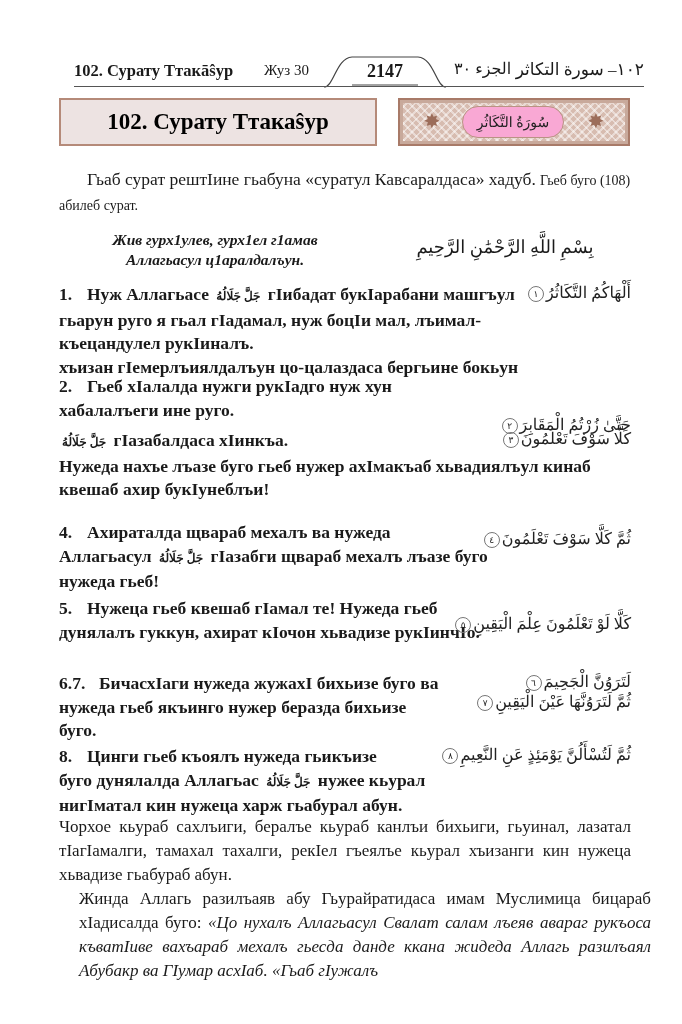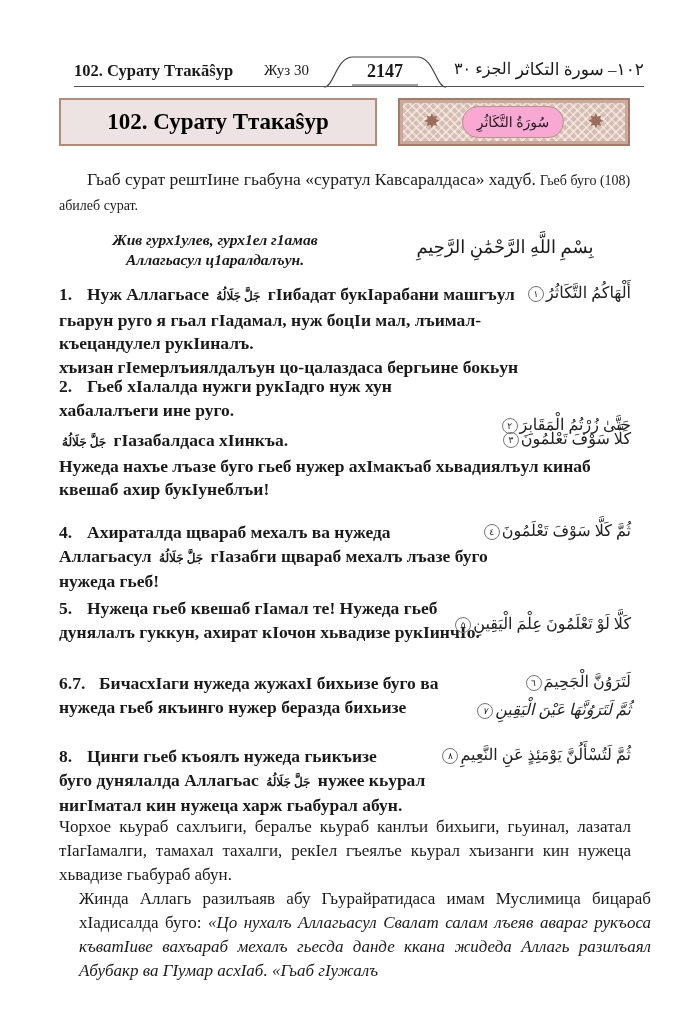--- a/index.html
+++ b/index.html
@@ -119,7 +119,7 @@
       <div class="ru"><span>квешаб ахир букIунеблъи!</span> </div>
     </div>
     <div class="verse" style="top: 521px;">
-      <div class="ar" style="top: 0px; margin-left: 8px;"><span>ثُمَّ كَلَّا سَوْفَ تَعْلَمُونَ</span><span class="vmark">٤</span></div>
+      <div class="ar" style="top: 8px; margin-left: 8px;"><span>ثُمَّ كَلَّا سَوْفَ تَعْلَمُونَ</span><span class="vmark">٤</span></div>
       <div class="ru"><span class="num">4.</span><span>Ахираталда щвараб мехалъ ва нужеда</span> </div>
       <div class="ru"><span>Аллагьасул</span> <span class="jalla">جَلَّ جَلَالُهُ</span> <span>гIазабги щвараб мехалъ лъазе буго</span> </div>
       <div class="ru"><span>нужеда гьеб!</span> </div>

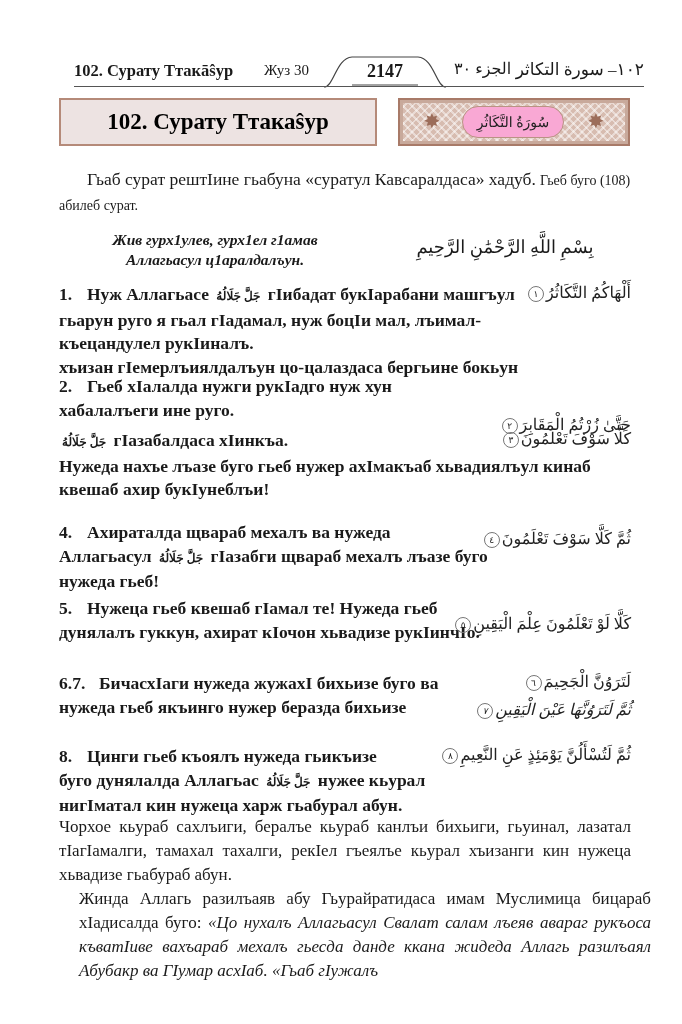--- a/index.html
+++ b/index.html
@@ -131,7 +131,7 @@
     </div>
     <div class="verse" style="top: 672px;">
       <div class="ar" style="top: 0px;"><span>لَتَرَوُنَّ الْجَحِيمَ</span><span class="vmark">٦</span></div>
-      <div class="ar" style="top: 28px; font-style: italic;"><span>ثُمَّ لَتَرَوُنَّهَا عَيْنَ الْيَقِينِ</span><span class="vmark">٧</span></div>
+      <div class="ar" style="top: 20px;"><span>ثُمَّ لَتَرَوُنَّهَا عَيْنَ الْيَقِينِ</span><span class="vmark">٧</span></div>
       <div class="ru"><span class="num" style="width: 40px;">6.7.</span><span>БичасхIаги нужеда жужахI бихьизе буго ва</span> </div>
       <div class="ru"><span>нужеда гьеб якъинго нужер беразда бихьизе</span> </div>
     </div>

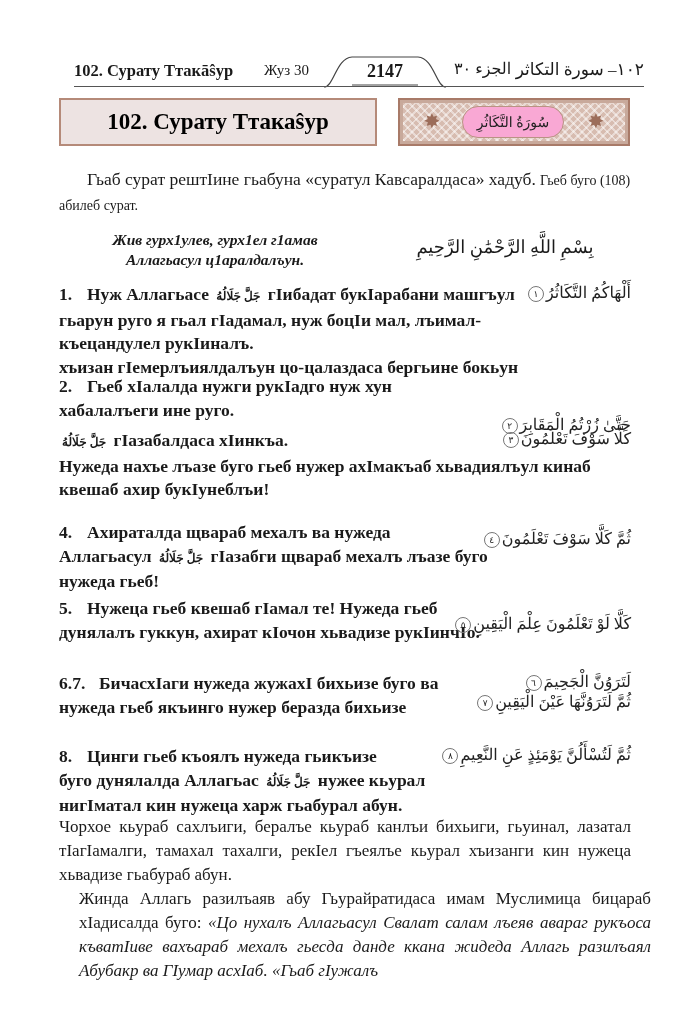--- a/index.html
+++ b/index.html
@@ -134,6 +134,7 @@
       <div class="ar" style="top: 20px;"><span>ثُمَّ لَتَرَوُنَّهَا عَيْنَ الْيَقِينِ</span><span class="vmark">٧</span></div>
       <div class="ru"><span class="num" style="width: 40px;">6.7.</span><span>БичасхIаги нужеда жужахI бихьизе буго ва</span> </div>
       <div class="ru"><span>нужеда гьеб якъинго нужер беразда бихьизе</span> </div>
+      <div class="ru"><span>буго.</span> </div>
     </div>
     <div class="verse" style="top: 745px;">
       <div class="ar" style="top: 0px;"><span>ثُمَّ لَتُسْأَلُنَّ يَوْمَئِذٍ عَنِ النَّعِيمِ</span><span class="vmark">٨</span></div>

